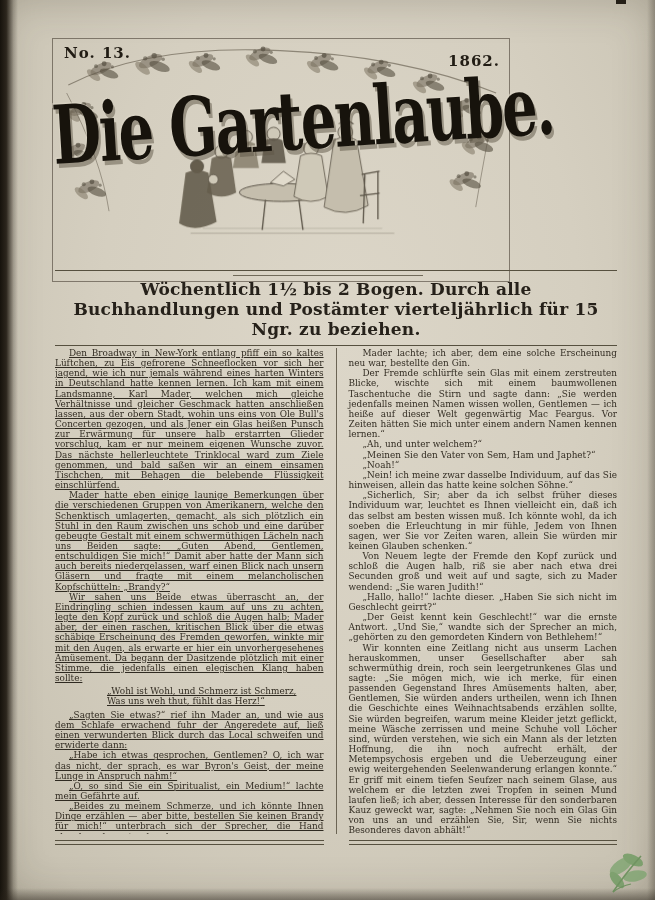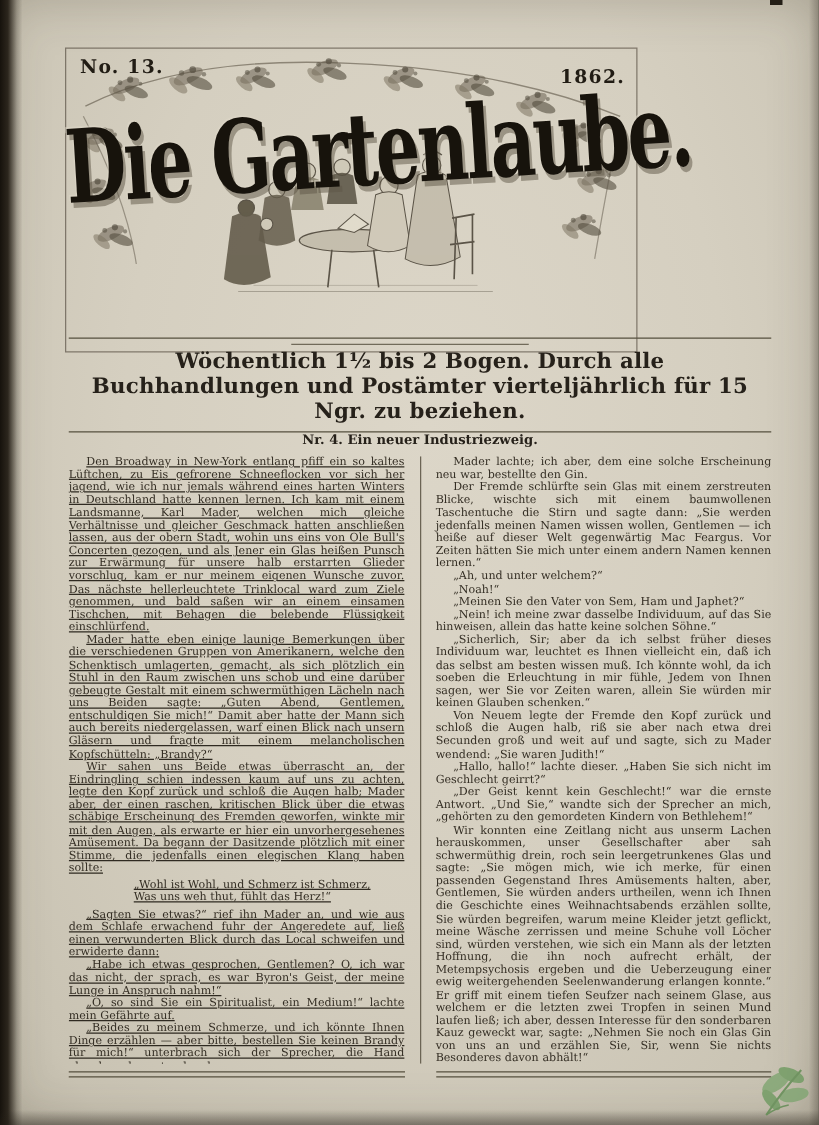--- a/index.html
+++ b/index.html
@@ -188,7 +188,6 @@
     <div class="subscription">Wöchentlich 1½ bis 2 Bogen.   Durch alle Buchhandlungen und Postämter vierteljährlich für 15 Ngr. zu beziehen.</div>
     <hr class="rule">
 
-    <div class="article-subtitle">Nr. 4.  Ein neuer Industriezweig.</div>
 
     <div class="columns">
       <div class="col col-left">

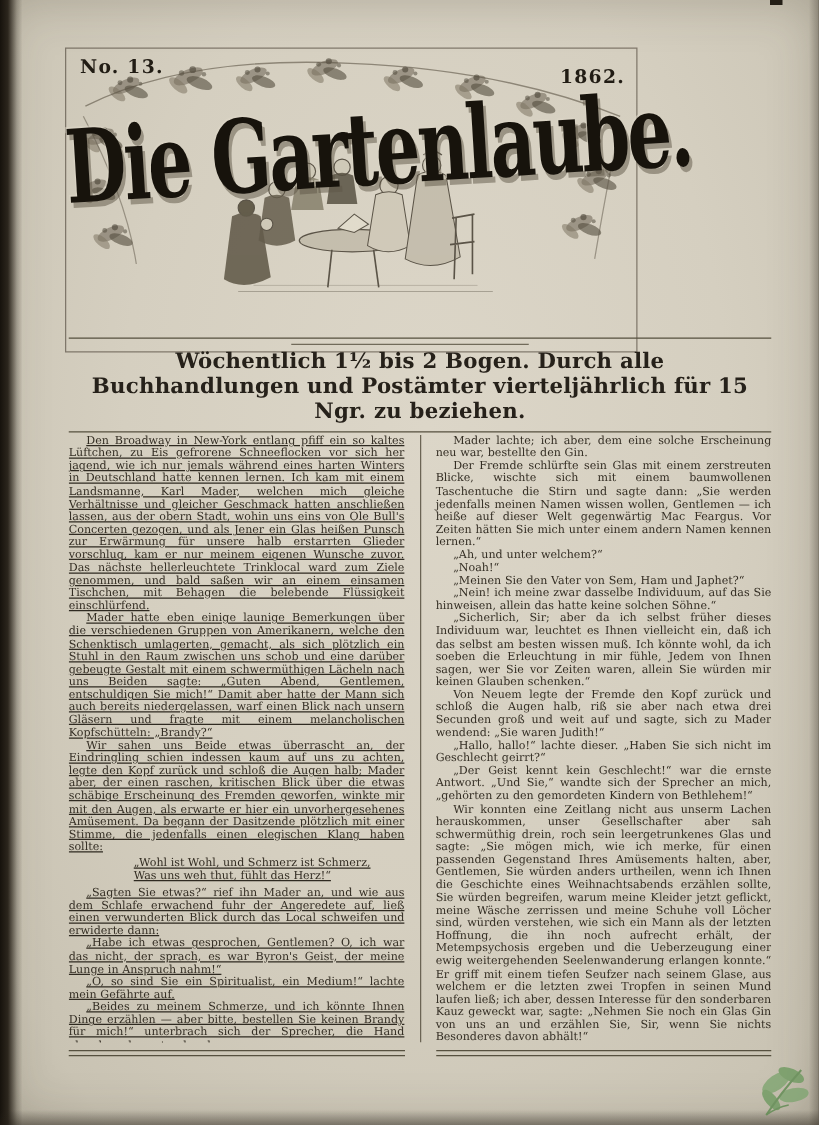--- a/index.html
+++ b/index.html
@@ -208,8 +208,8 @@
           <p class="body-p">Mader lachte; ich aber, dem eine solche Erscheinung neu war, bestellte den Gin.</p>
           <p class="body-p">Der Fremde schlürfte sein Glas mit einem zerstreuten Blicke, wischte sich mit einem baumwollenen Taschentuche die Stirn und sagte dann: „Sie werden jedenfalls meinen Namen wissen wollen, Gentlemen — ich heiße auf dieser Welt gegenwärtig Mac Feargus. Vor Zeiten hätten Sie mich unter einem andern Namen kennen lernen.“</p>
           <p class="body-p">„Ah, und unter welchem?“</p>
+          <p class="body-p">„Meinen Sie den Vater von Sem, Ham und Japhet?“</p>
           <p class="body-p">„Noah!“</p>
-          <p class="body-p">„Meinen Sie den Vater von Sem, Ham und Japhet?“</p>
           <p class="body-p">„Nein! ich meine zwar dasselbe Individuum, auf das Sie hinweisen, allein das hatte keine solchen Söhne.“</p>
           <p class="body-p">„Sicherlich, Sir; aber da ich selbst früher dieses Individuum war, leuchtet es Ihnen vielleicht ein, daß ich das selbst am besten wissen muß. Ich könnte wohl, da ich soeben die Erleuchtung in mir fühle, Jedem von Ihnen sagen, wer Sie vor Zeiten waren, allein Sie würden mir keinen Glauben schenken.“</p>
           <p class="body-p">Von Neuem legte der Fremde den Kopf zurück und schloß die Augen halb, riß sie aber nach etwa drei Secunden groß und weit auf und sagte, sich zu Mader wendend: „Sie waren Judith!“</p>

